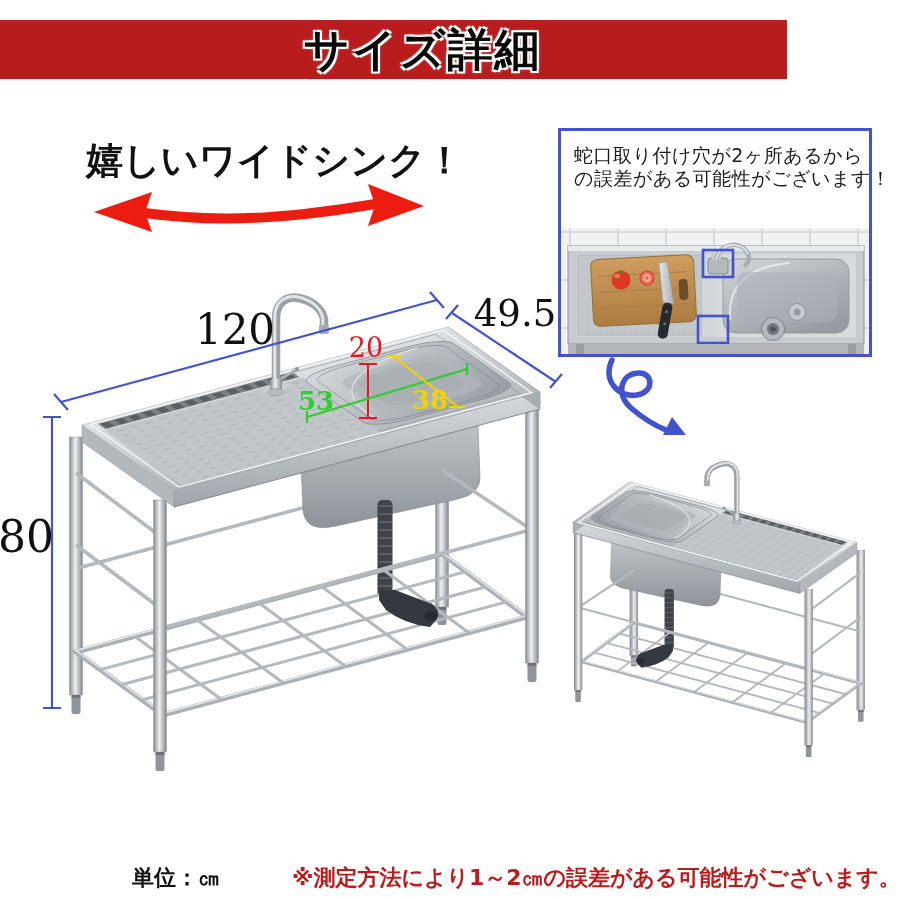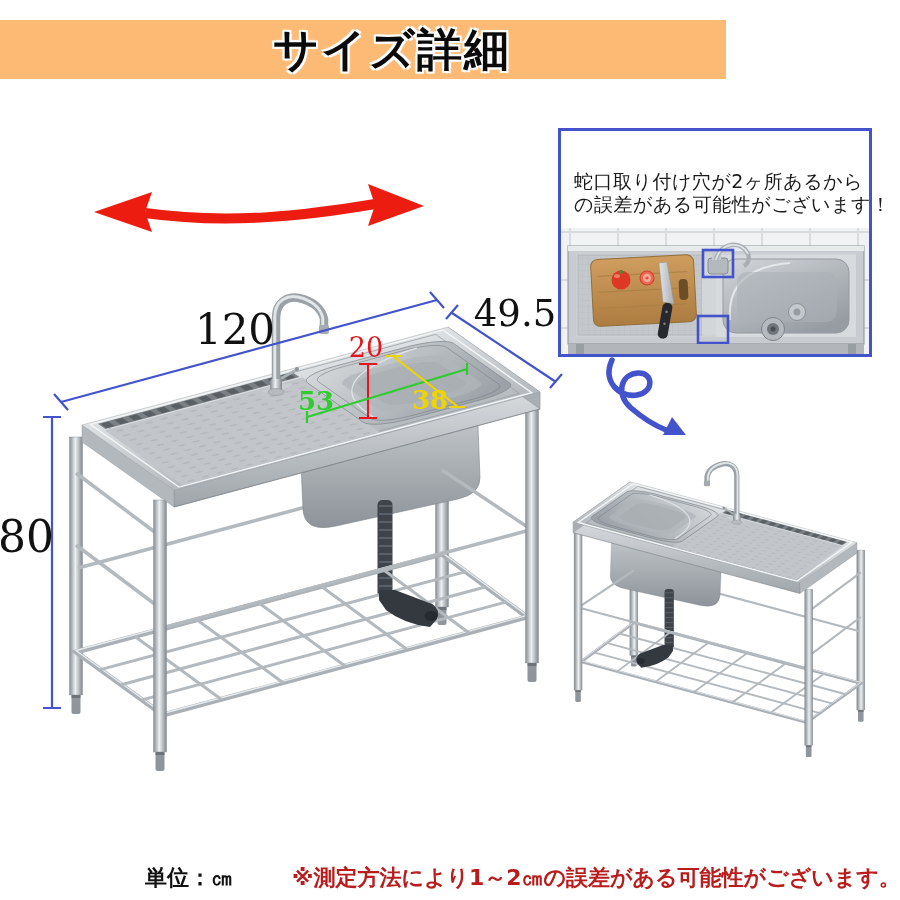--- a/index.html
+++ b/index.html
@@ -6,7 +6,7 @@
   .canvas{position:relative;width:900px;height:900px;background:#ffffff;overflow:hidden;
           font-family:"DejaVu Sans",sans-serif;}
   .scene{position:absolute;left:0;top:0;width:900px;height:900px;}
-  .banner{position:absolute;left:0;top:20px;width:726px;height:59px;background:#fdba74;
+  .banner{position:absolute;left:0;top:20px;width:787px;height:59px;background:#b91c1c;
           display:flex;align-items:center;justify-content:center;box-sizing:border-box;padding-left:58px;}
   .banner-title{font-size:45px;font-weight:bold;color:#0a0a0a;letter-spacing:2px;
           text-shadow:-2px -2px 0 #fff,2px -2px 0 #fff,-2px 2px 0 #fff,2px 2px 0 #fff,0 0 4px #fff;}

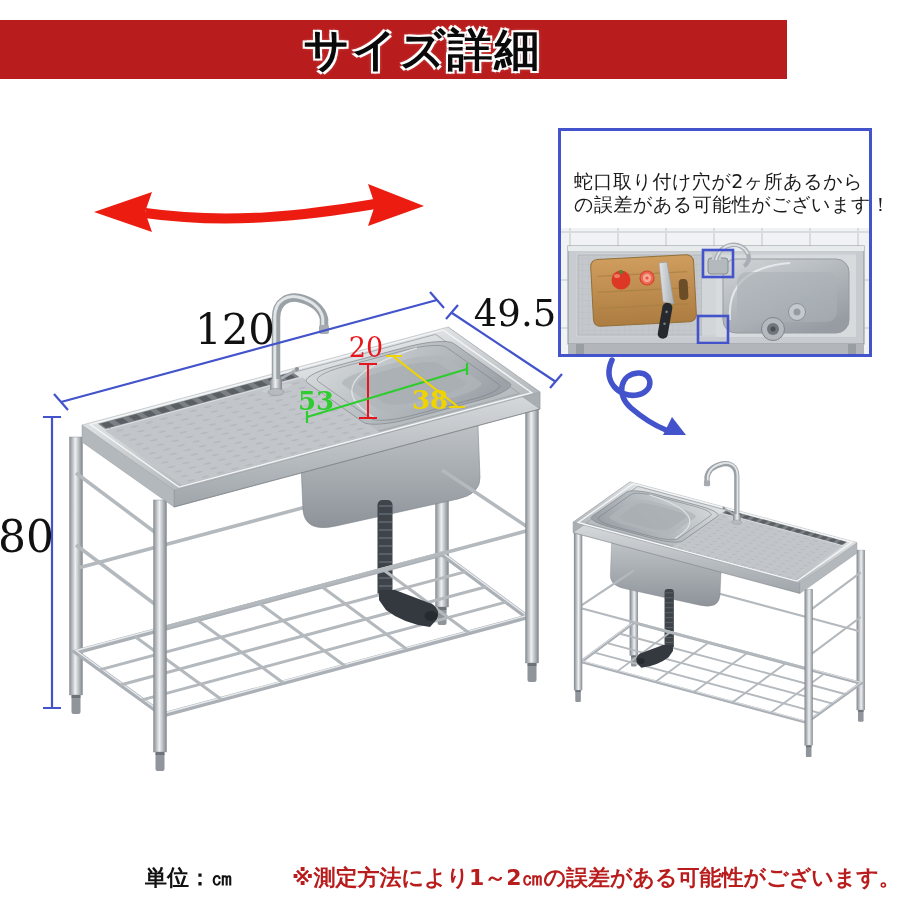--- a/index.html
+++ b/index.html
@@ -234,6 +234,7 @@
     <span class="banner-title">サイズ詳細</span>
   </div>
 
+  <div class="headline">嬉しいワイドシンク！</div>
 
   <div class="callout">
     <div class="callout-text">

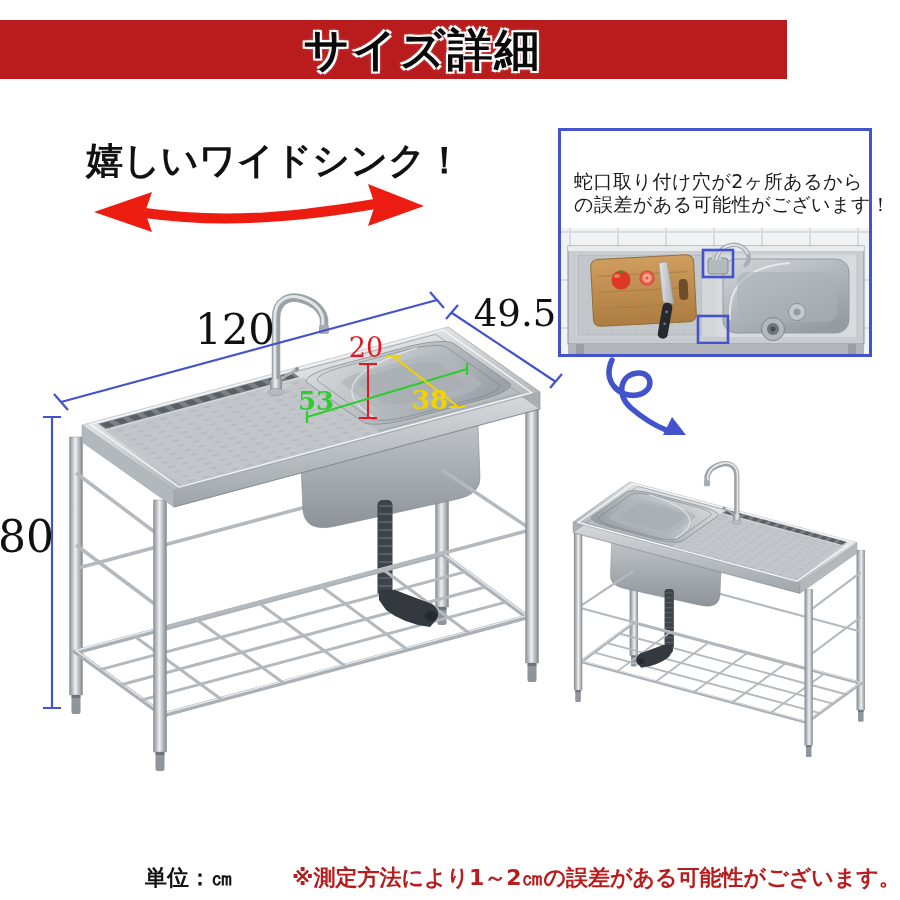--- a/index.html
+++ b/index.html
@@ -14,7 +14,7 @@
   .callout{position:absolute;left:558px;top:128px;width:314px;height:229px;border:3px solid #4353cb;
            box-sizing:border-box;}
   .callout-text{position:absolute;left:0;top:0;width:100%;height:96px;background:#fff;
-                box-sizing:border-box;padding:39px 0 0 13px;font-size:19px;line-height:23px;
+                box-sizing:border-box;padding:13px 0 0 13px;font-size:19px;line-height:23px;
                 color:#1a1a1a;letter-spacing:.5px;white-space:nowrap;border-radius:18px;}
   .footer-unit{position:absolute;left:145px;top:863px;font-size:22px;font-weight:bold;color:#111;white-space:nowrap;}
   .footer-note{position:absolute;left:292px;top:863px;font-size:22px;font-weight:bold;color:#b91c1c;white-space:nowrap;}

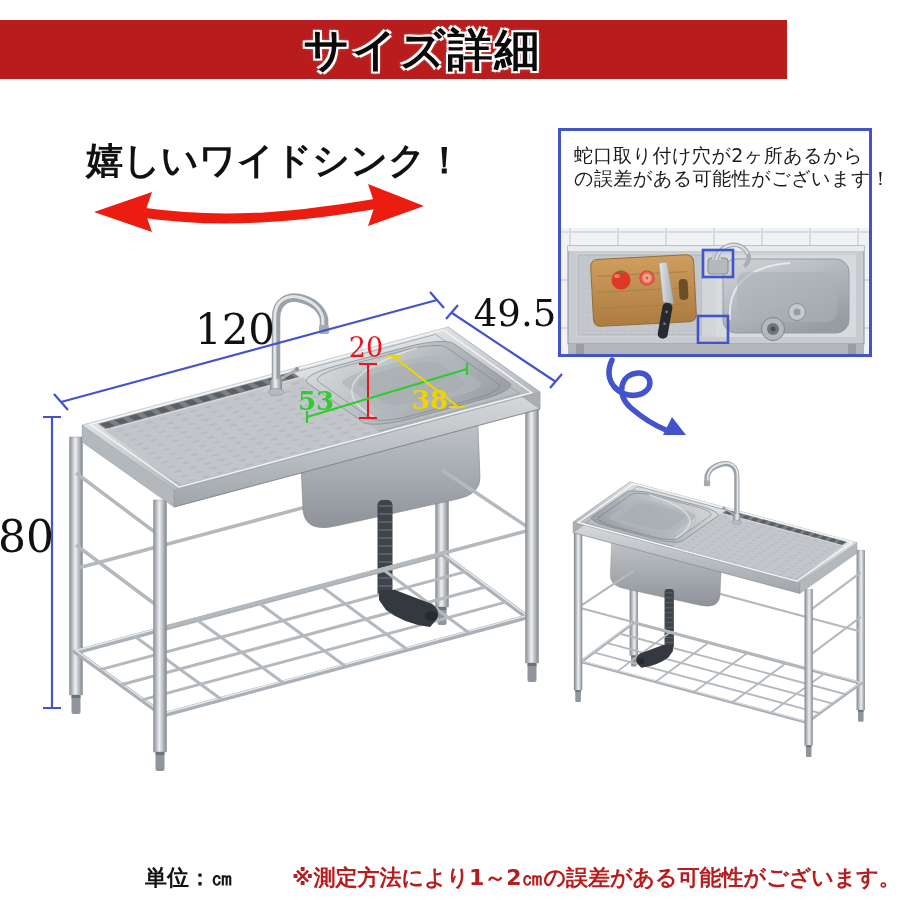--- a/index.html
+++ b/index.html
@@ -16,7 +16,7 @@
   .callout-text{position:absolute;left:0;top:0;width:100%;height:96px;background:#fff;
                 box-sizing:border-box;padding:13px 0 0 13px;font-size:19px;line-height:23px;
                 color:#1a1a1a;letter-spacing:.5px;white-space:nowrap;border-radius:18px;}
-  .footer-unit{position:absolute;left:145px;top:863px;font-size:22px;font-weight:bold;color:#111;white-space:nowrap;}
+  .footer-unit{position:absolute;left:132px;top:863px;font-size:22px;font-weight:bold;color:#111;white-space:nowrap;}
   .footer-note{position:absolute;left:292px;top:863px;font-size:22px;font-weight:bold;color:#b91c1c;white-space:nowrap;}
   .dim-serif{font-family:"DejaVu Serif",serif;}
 </style>

